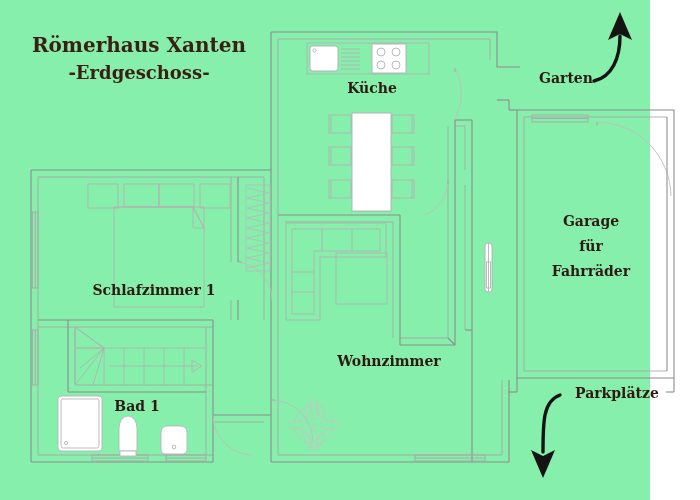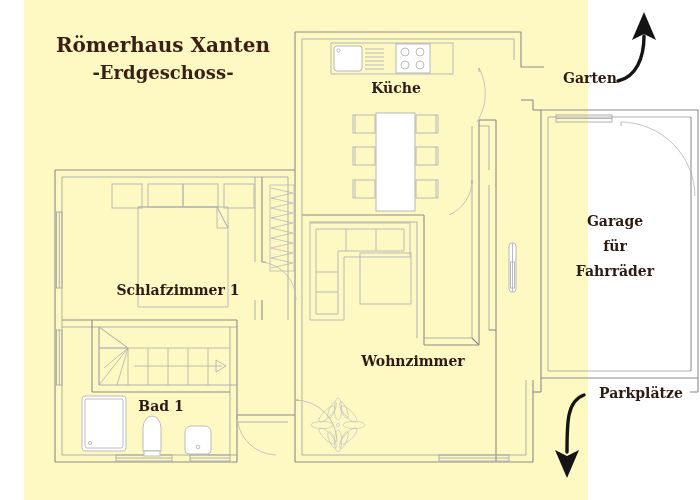--- a/index.html
+++ b/index.html
@@ -16,10 +16,9 @@
   }
   #floorplan-root {
     position: relative;
-    width: 564px;
+    width: 650px;
     height: 500px;
-    background: #fef9c3;
-    margin-left: 24px;
+    background: #86efac;
   }
   svg#plan {
     display: block;

